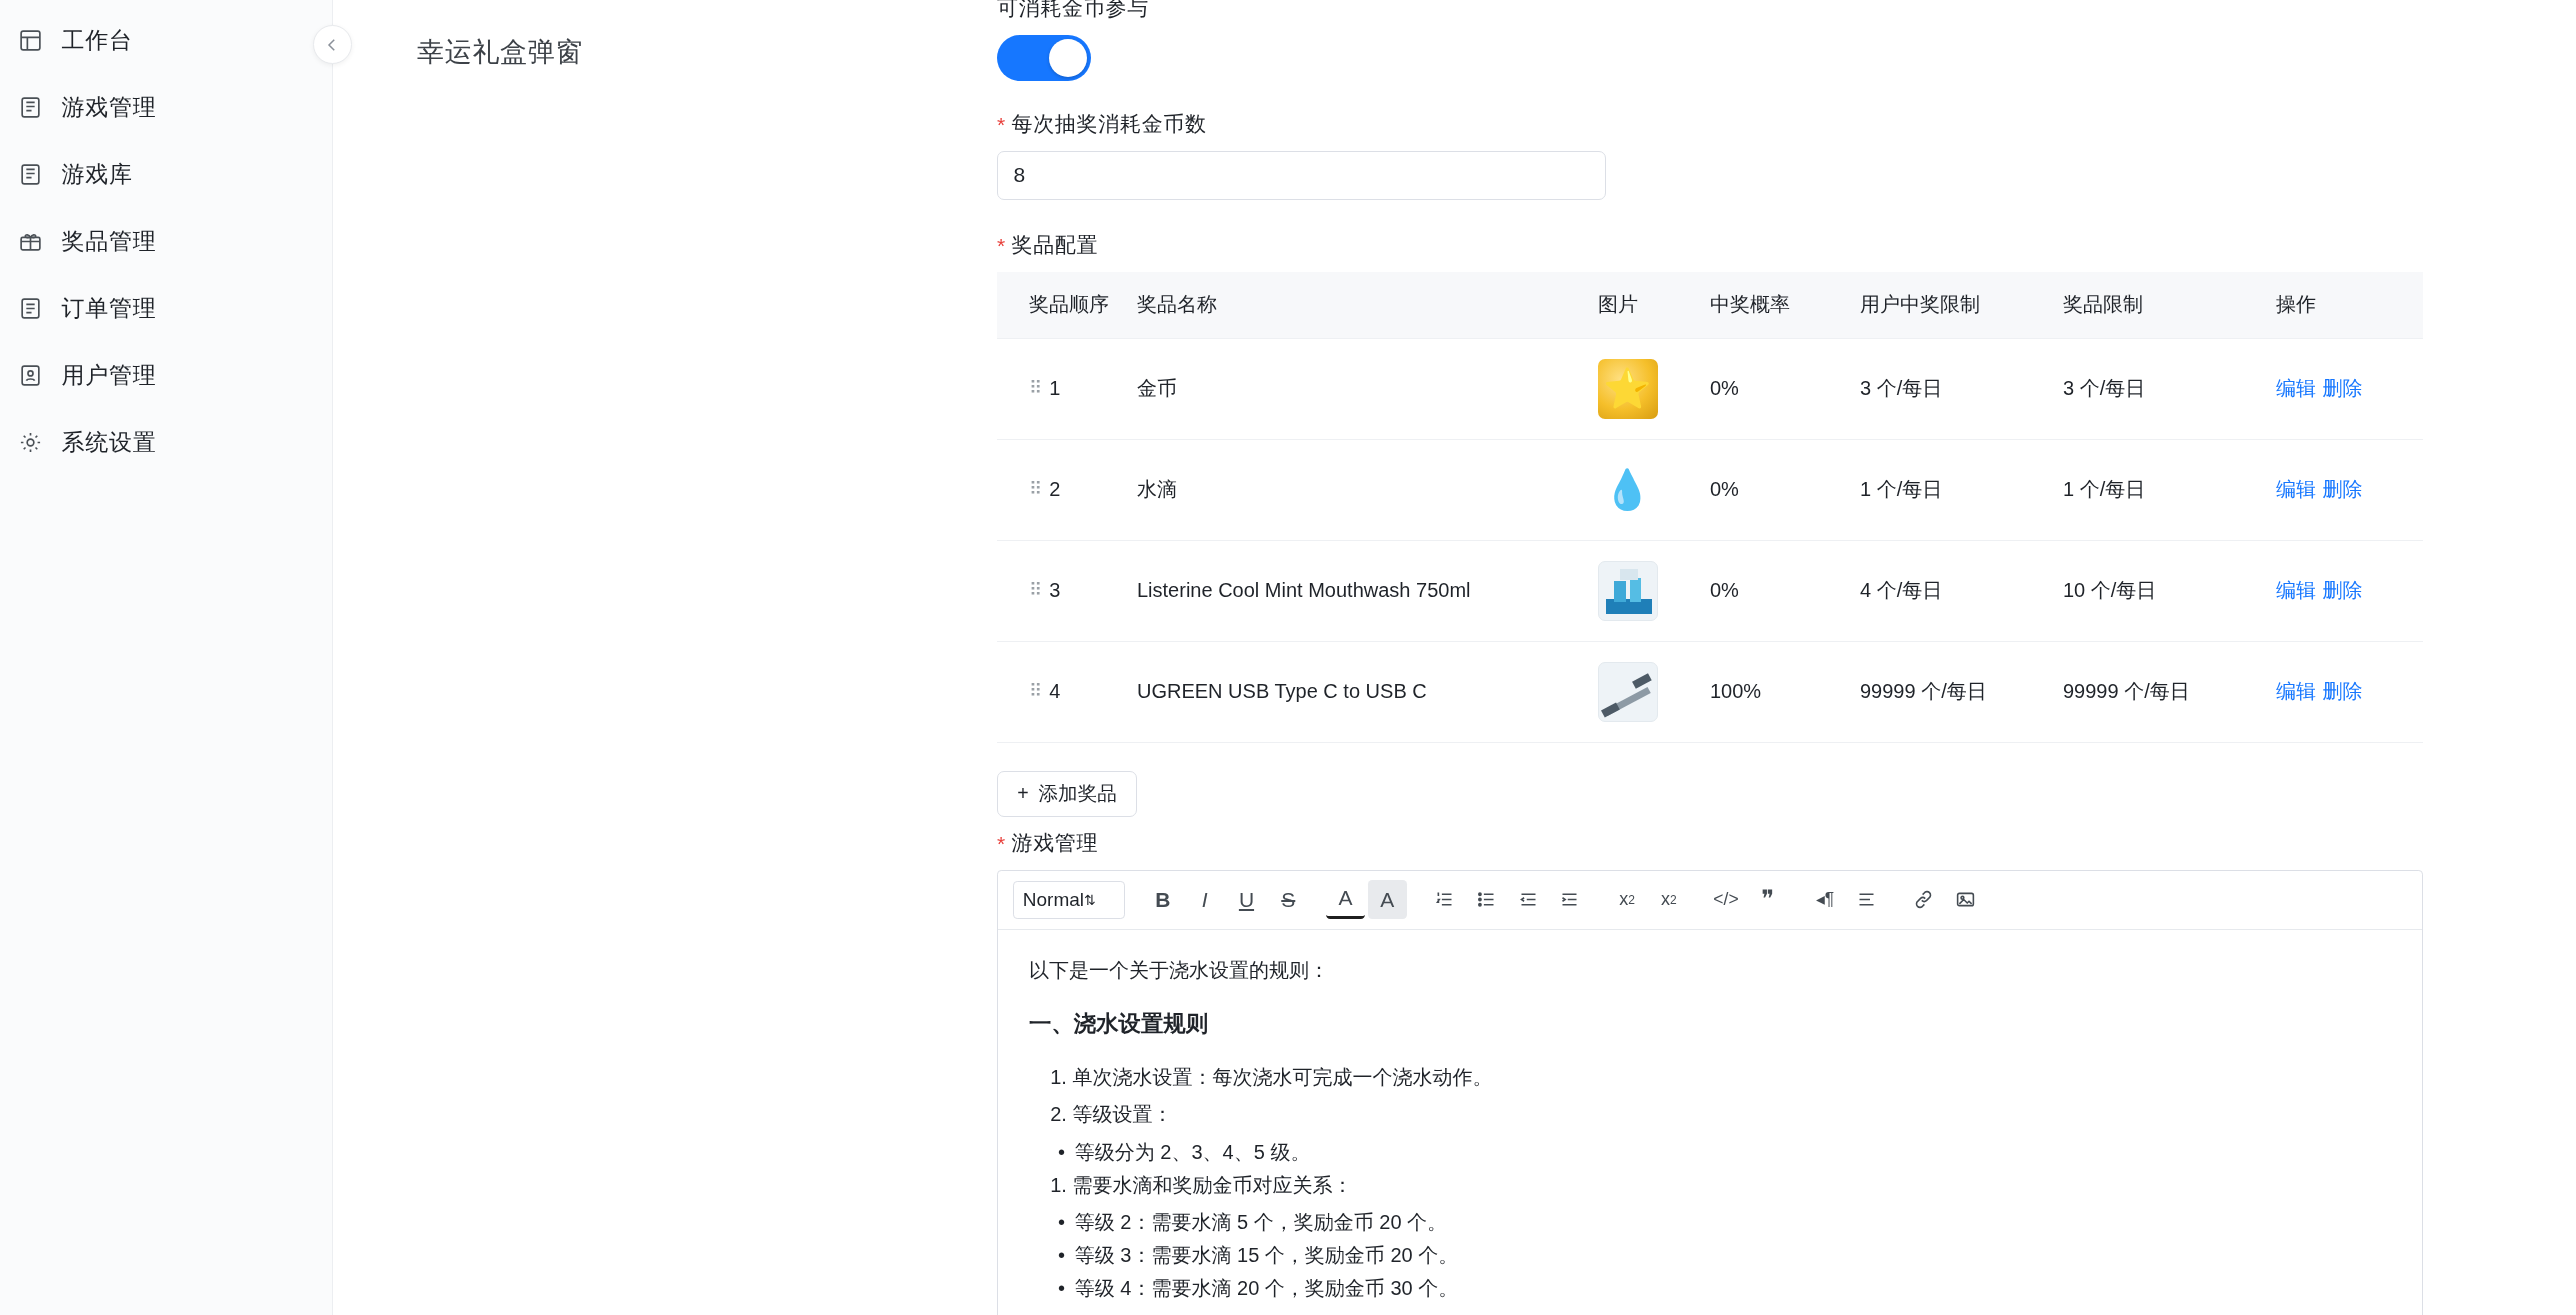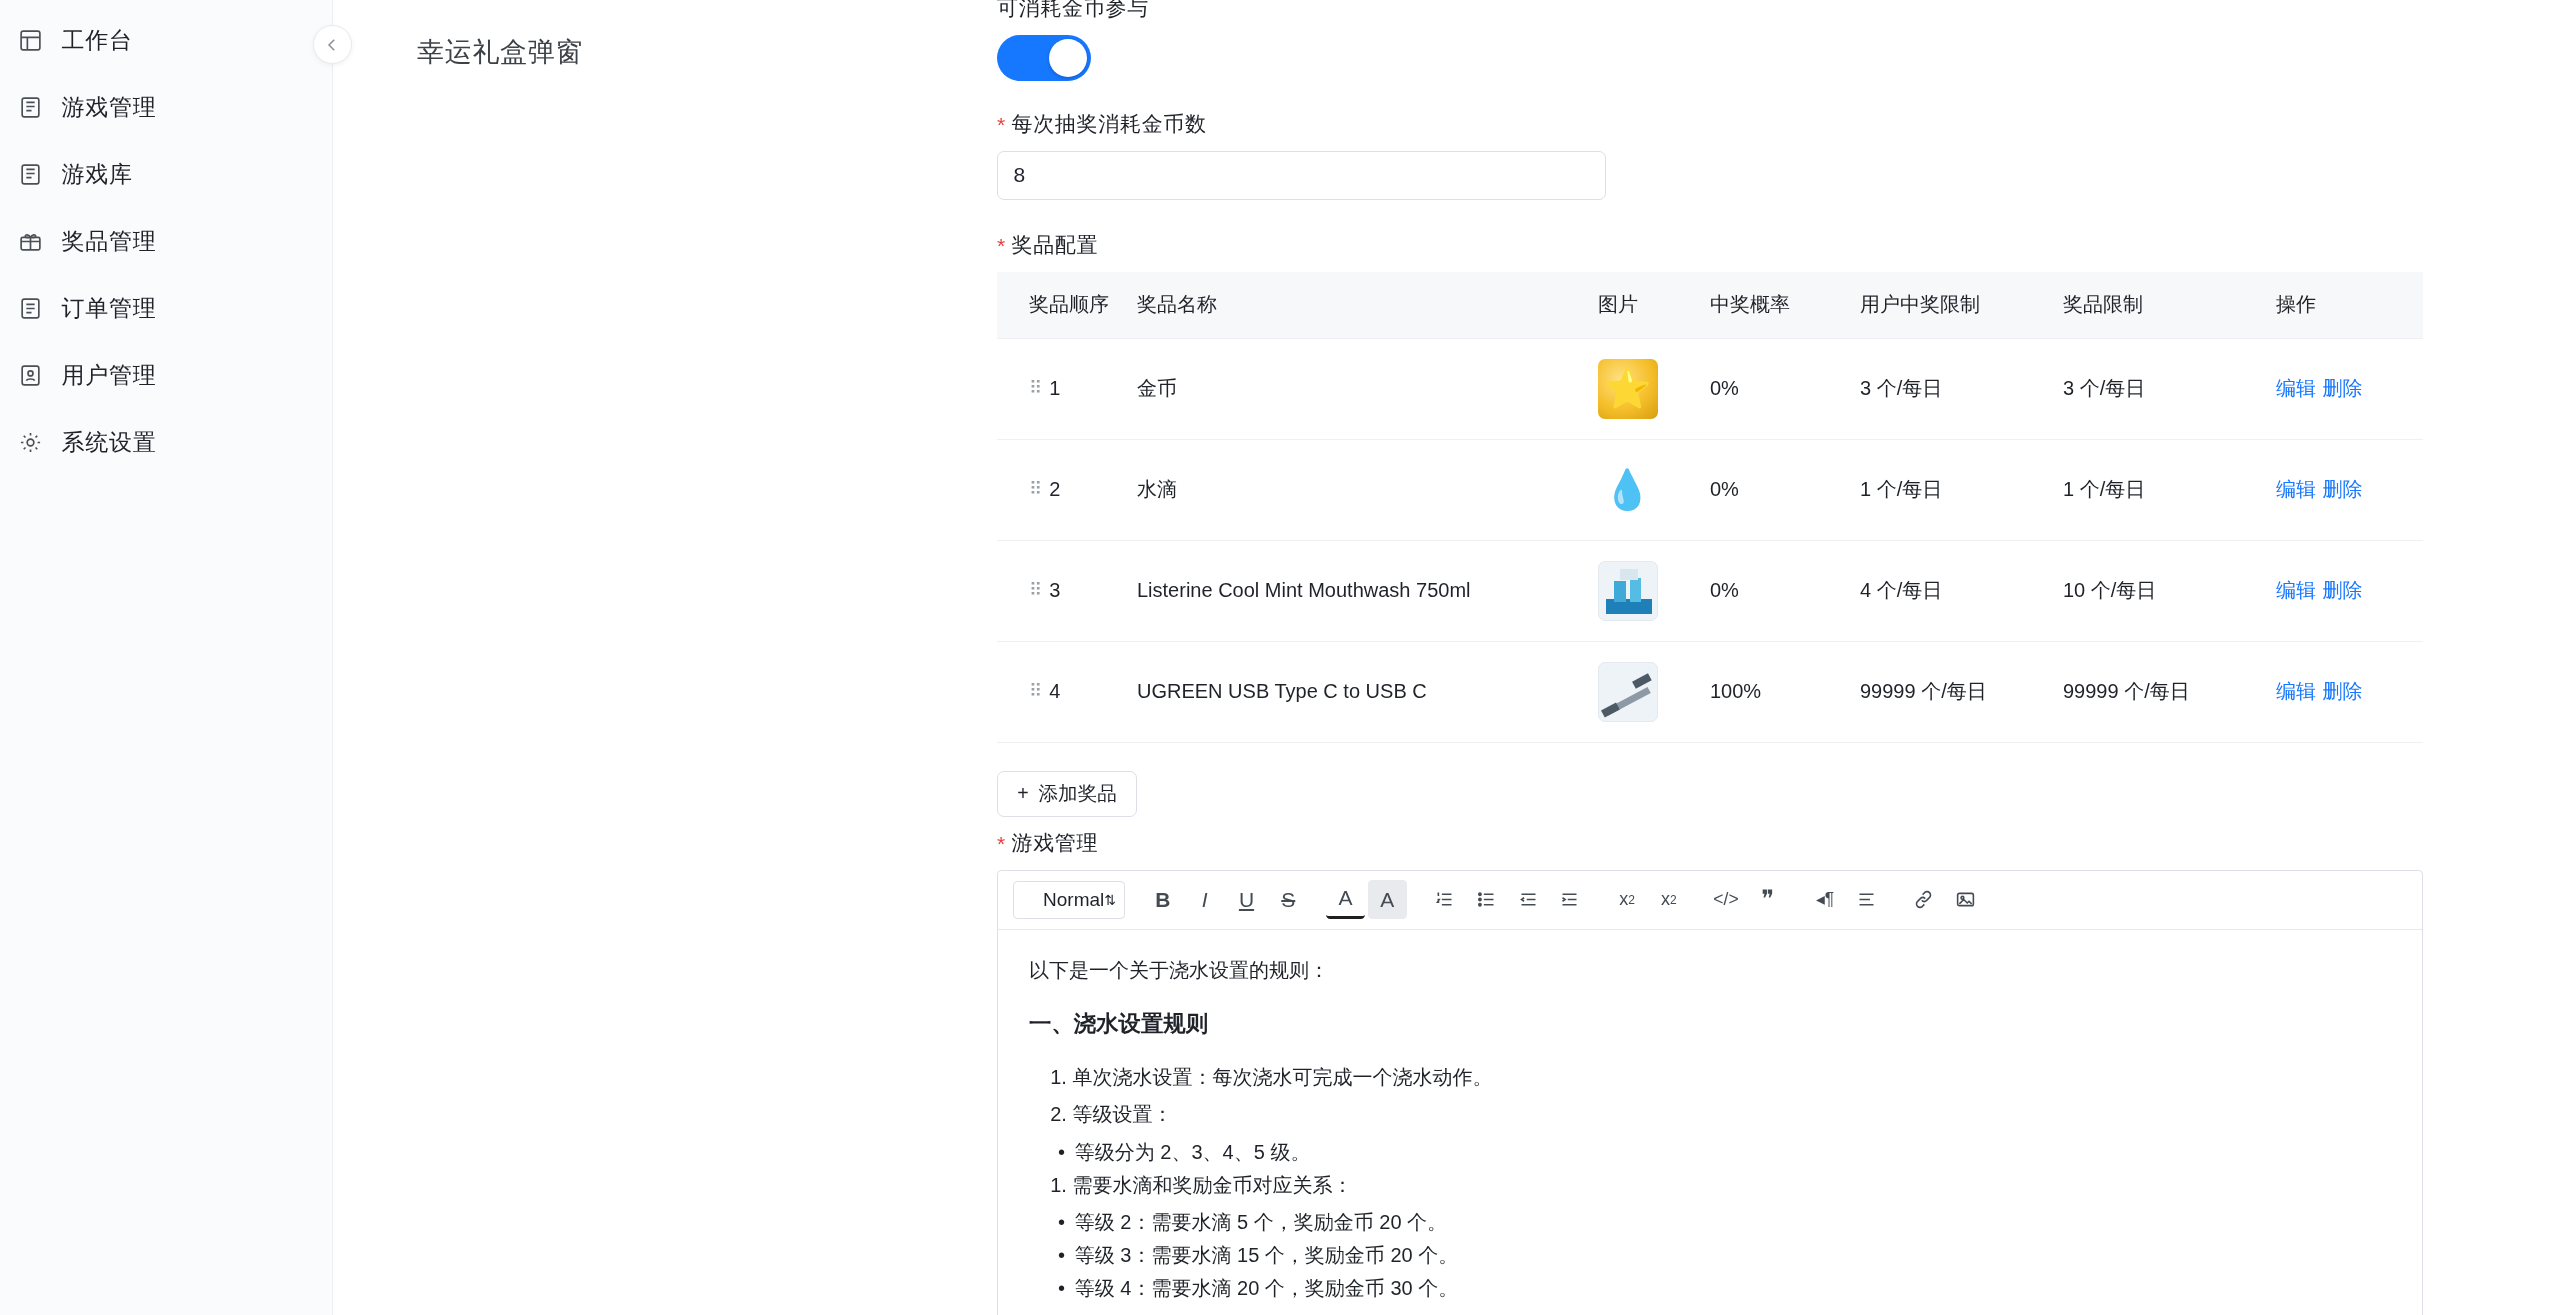--- a/index.html
+++ b/index.html
@@ -198,7 +198,7 @@
     border: 1.4px solid #dcdfe6;
     border-radius: 4.2px;
     font-size: 19px;
-    display: flex; align-items: center; justify-content: flex-end;
+    display: flex; align-items: center; justify-content: flex-start;
     padding: 0 8.4px;
     color: #1f2329;
     margin-right: 18px;

